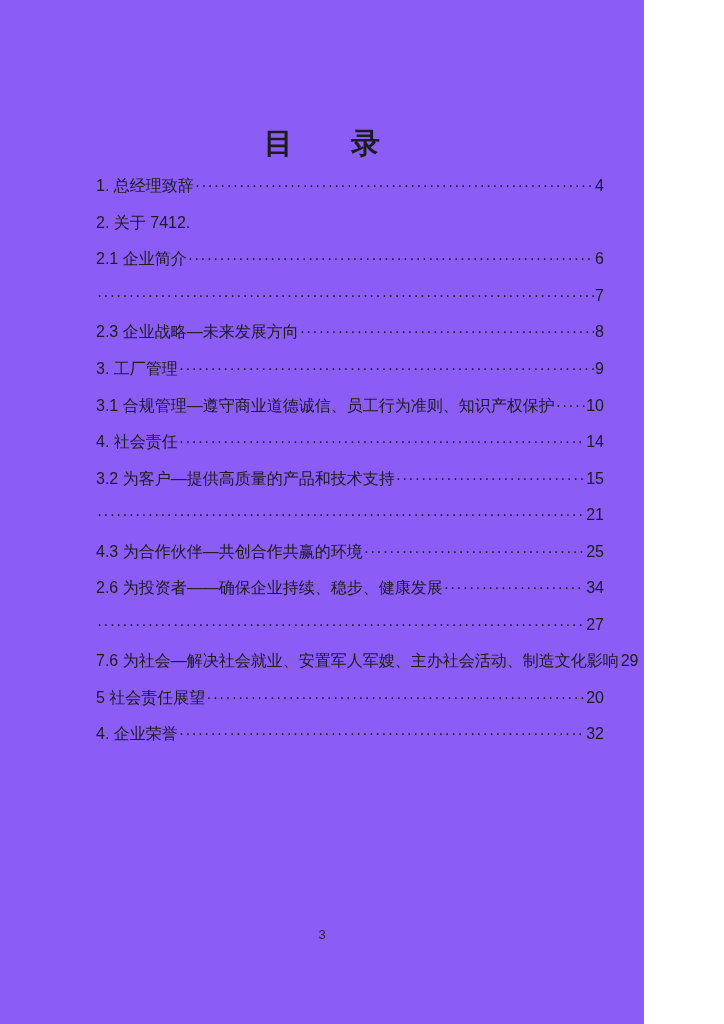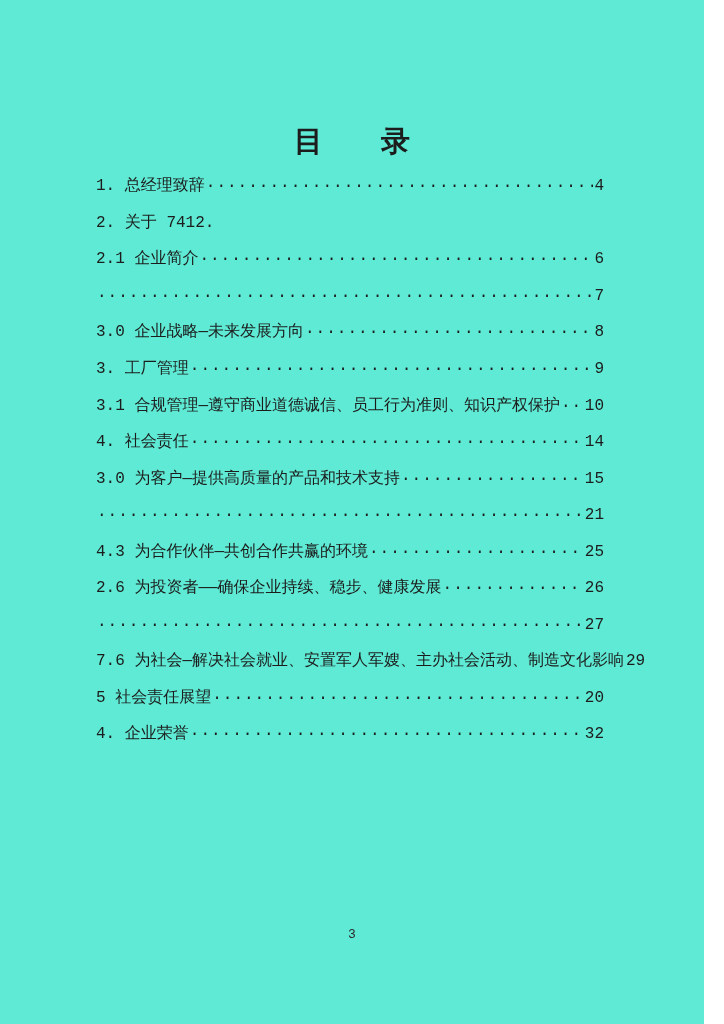--- a/index.html
+++ b/index.html
@@ -9,11 +9,11 @@
   }
   .page {
     position: relative;
-    width: 704px;
+    width: 644px;
     height: 1024px;
-    background: #5eead4;
+    background: #8b5cf6;
     color: #1c1c1c;
-    font-family: Liberation Mono, monospace;
+    font-family: Liberation Sans, sans-serif;
     overflow: hidden;
   }
   .toc-title {

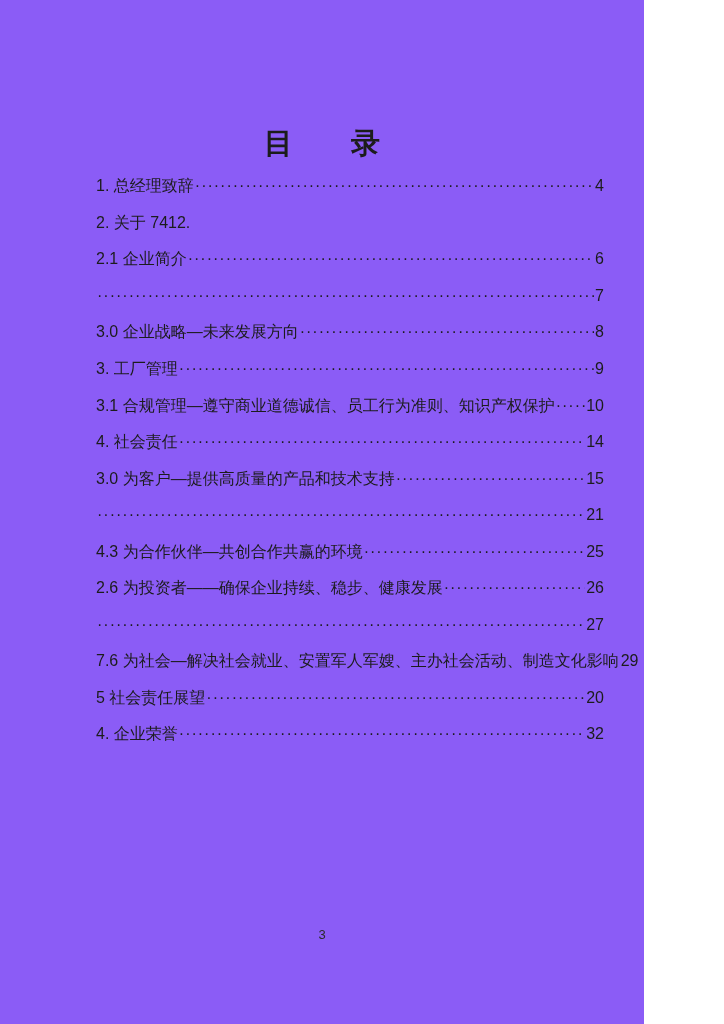--- a/index.html
+++ b/index.html
@@ -99,7 +99,7 @@
   </div>
 
   <div class="toc-row">
-    <span class="toc-label">3.0 企业战略—未来发展方向</span>
+    <span class="toc-label">2.3 企业战略—未来发展方向</span>
     <span class="toc-leader" aria-hidden="true">········································································································································································································</span>
     <span class="toc-page">8</span>
   </div>

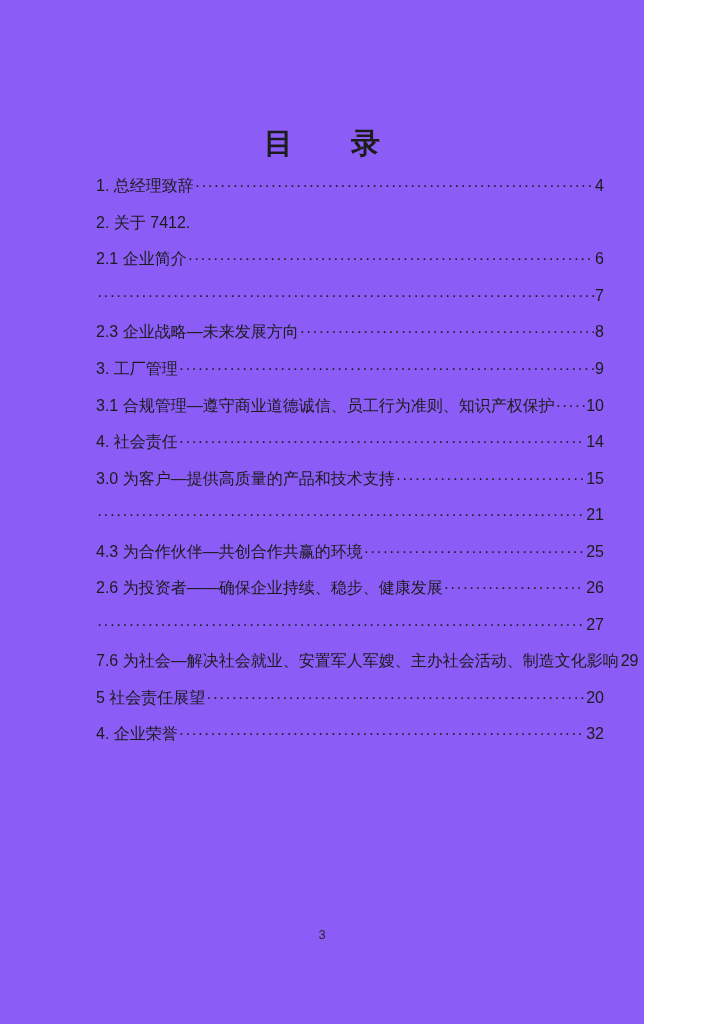--- a/index.html
+++ b/index.html
@@ -123,7 +123,7 @@
   </div>
 
   <div class="toc-row">
-    <span class="toc-label">3.0 为客户—提供高质量的产品和技术支持</span>
+    <span class="toc-label">3.2 为客户—提供高质量的产品和技术支持</span>
     <span class="toc-leader" aria-hidden="true">········································································································································································································</span>
     <span class="toc-page">15</span>
   </div>

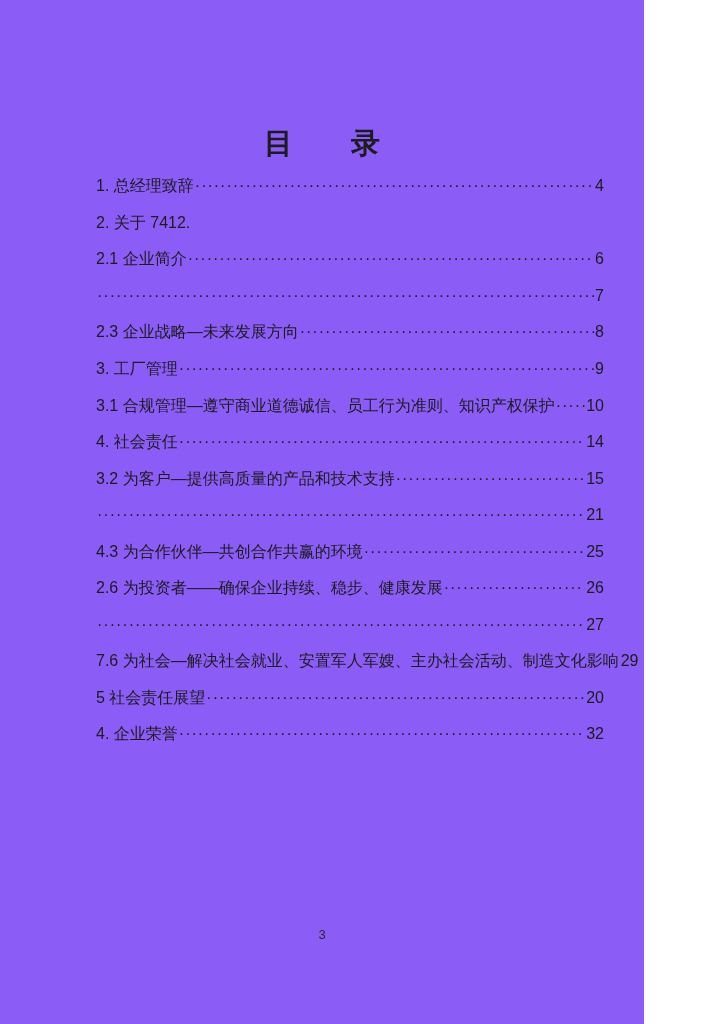--- a/index.html
+++ b/index.html
@@ -142,7 +142,7 @@
   <div class="toc-row">
     <span class="toc-label">2.6 为投资者——确保企业持续、稳步、健康发展</span>
     <span class="toc-leader" aria-hidden="true">········································································································································································································</span>
-    <span class="toc-page">26</span>
+    <span class="toc-page">34</span>
   </div>
 
   <div class="toc-row">

